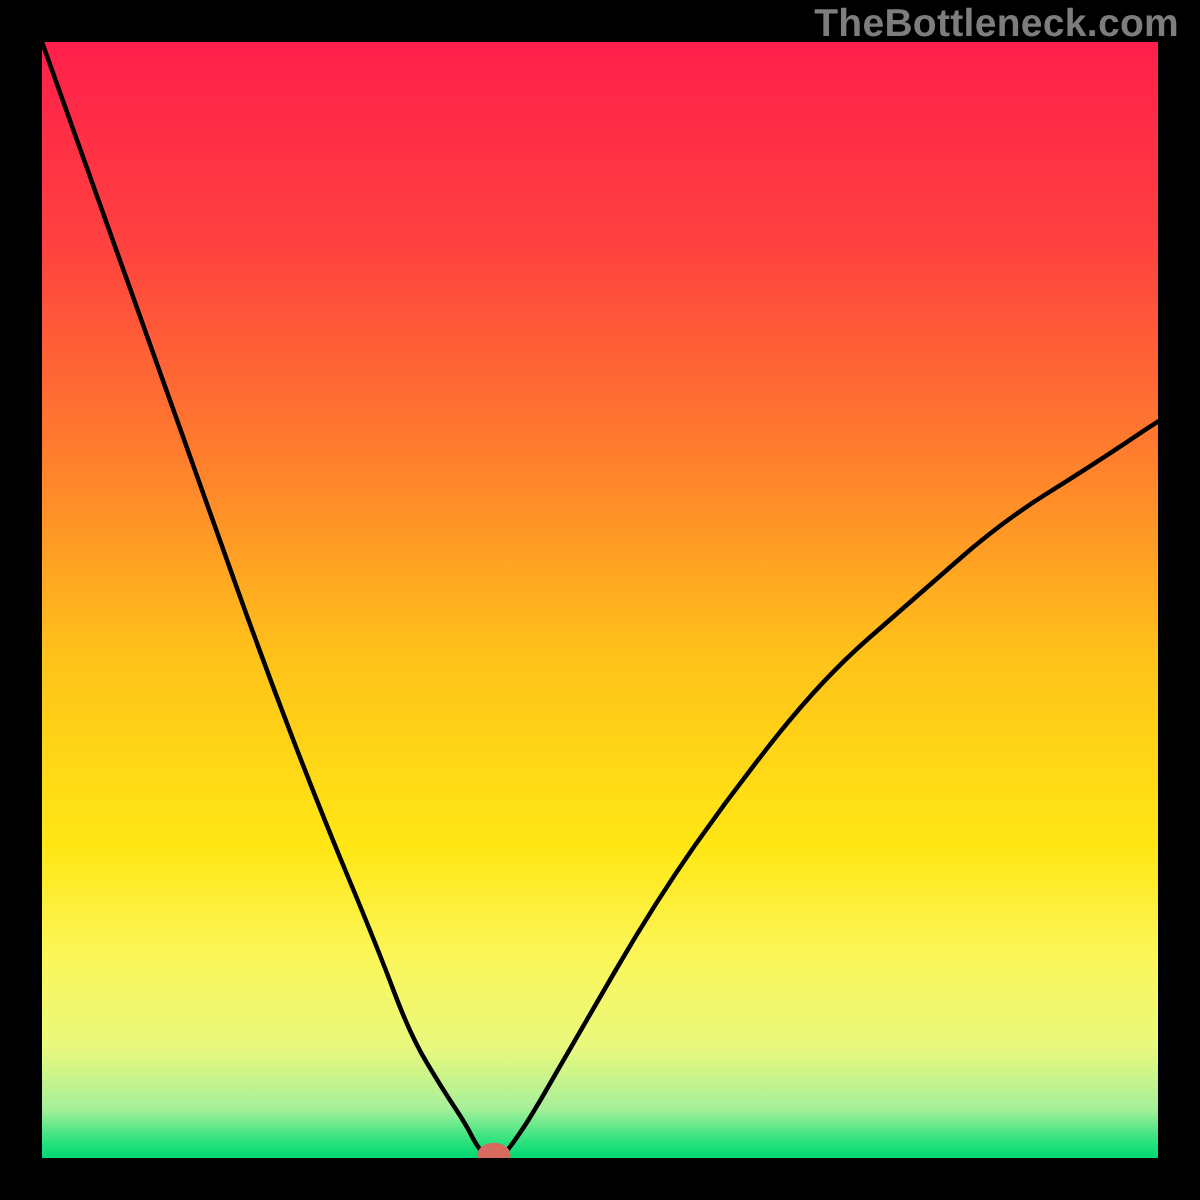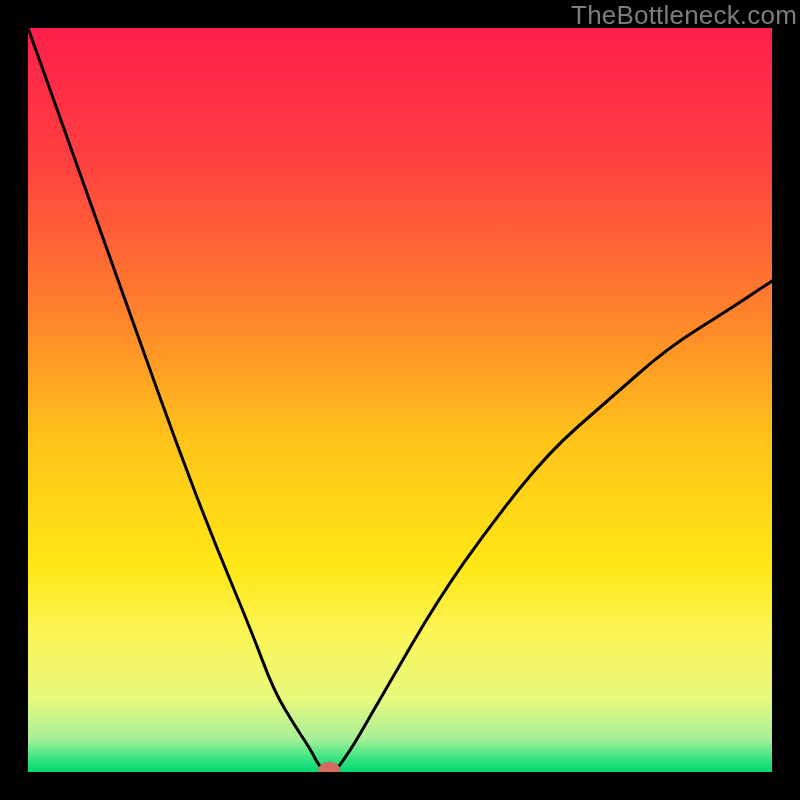--- a/index.html
+++ b/index.html
@@ -20,10 +20,10 @@
   .watermark {
     position: absolute;
     top: 0;
-    right: 3px;
+    right: 14px;
     color: #7d7d7d;
     font-size: 26px;
-    font-weight: 400;
+    font-weight: 700;
     letter-spacing: 0.2px;
     user-select: none;
     text-align: right;

